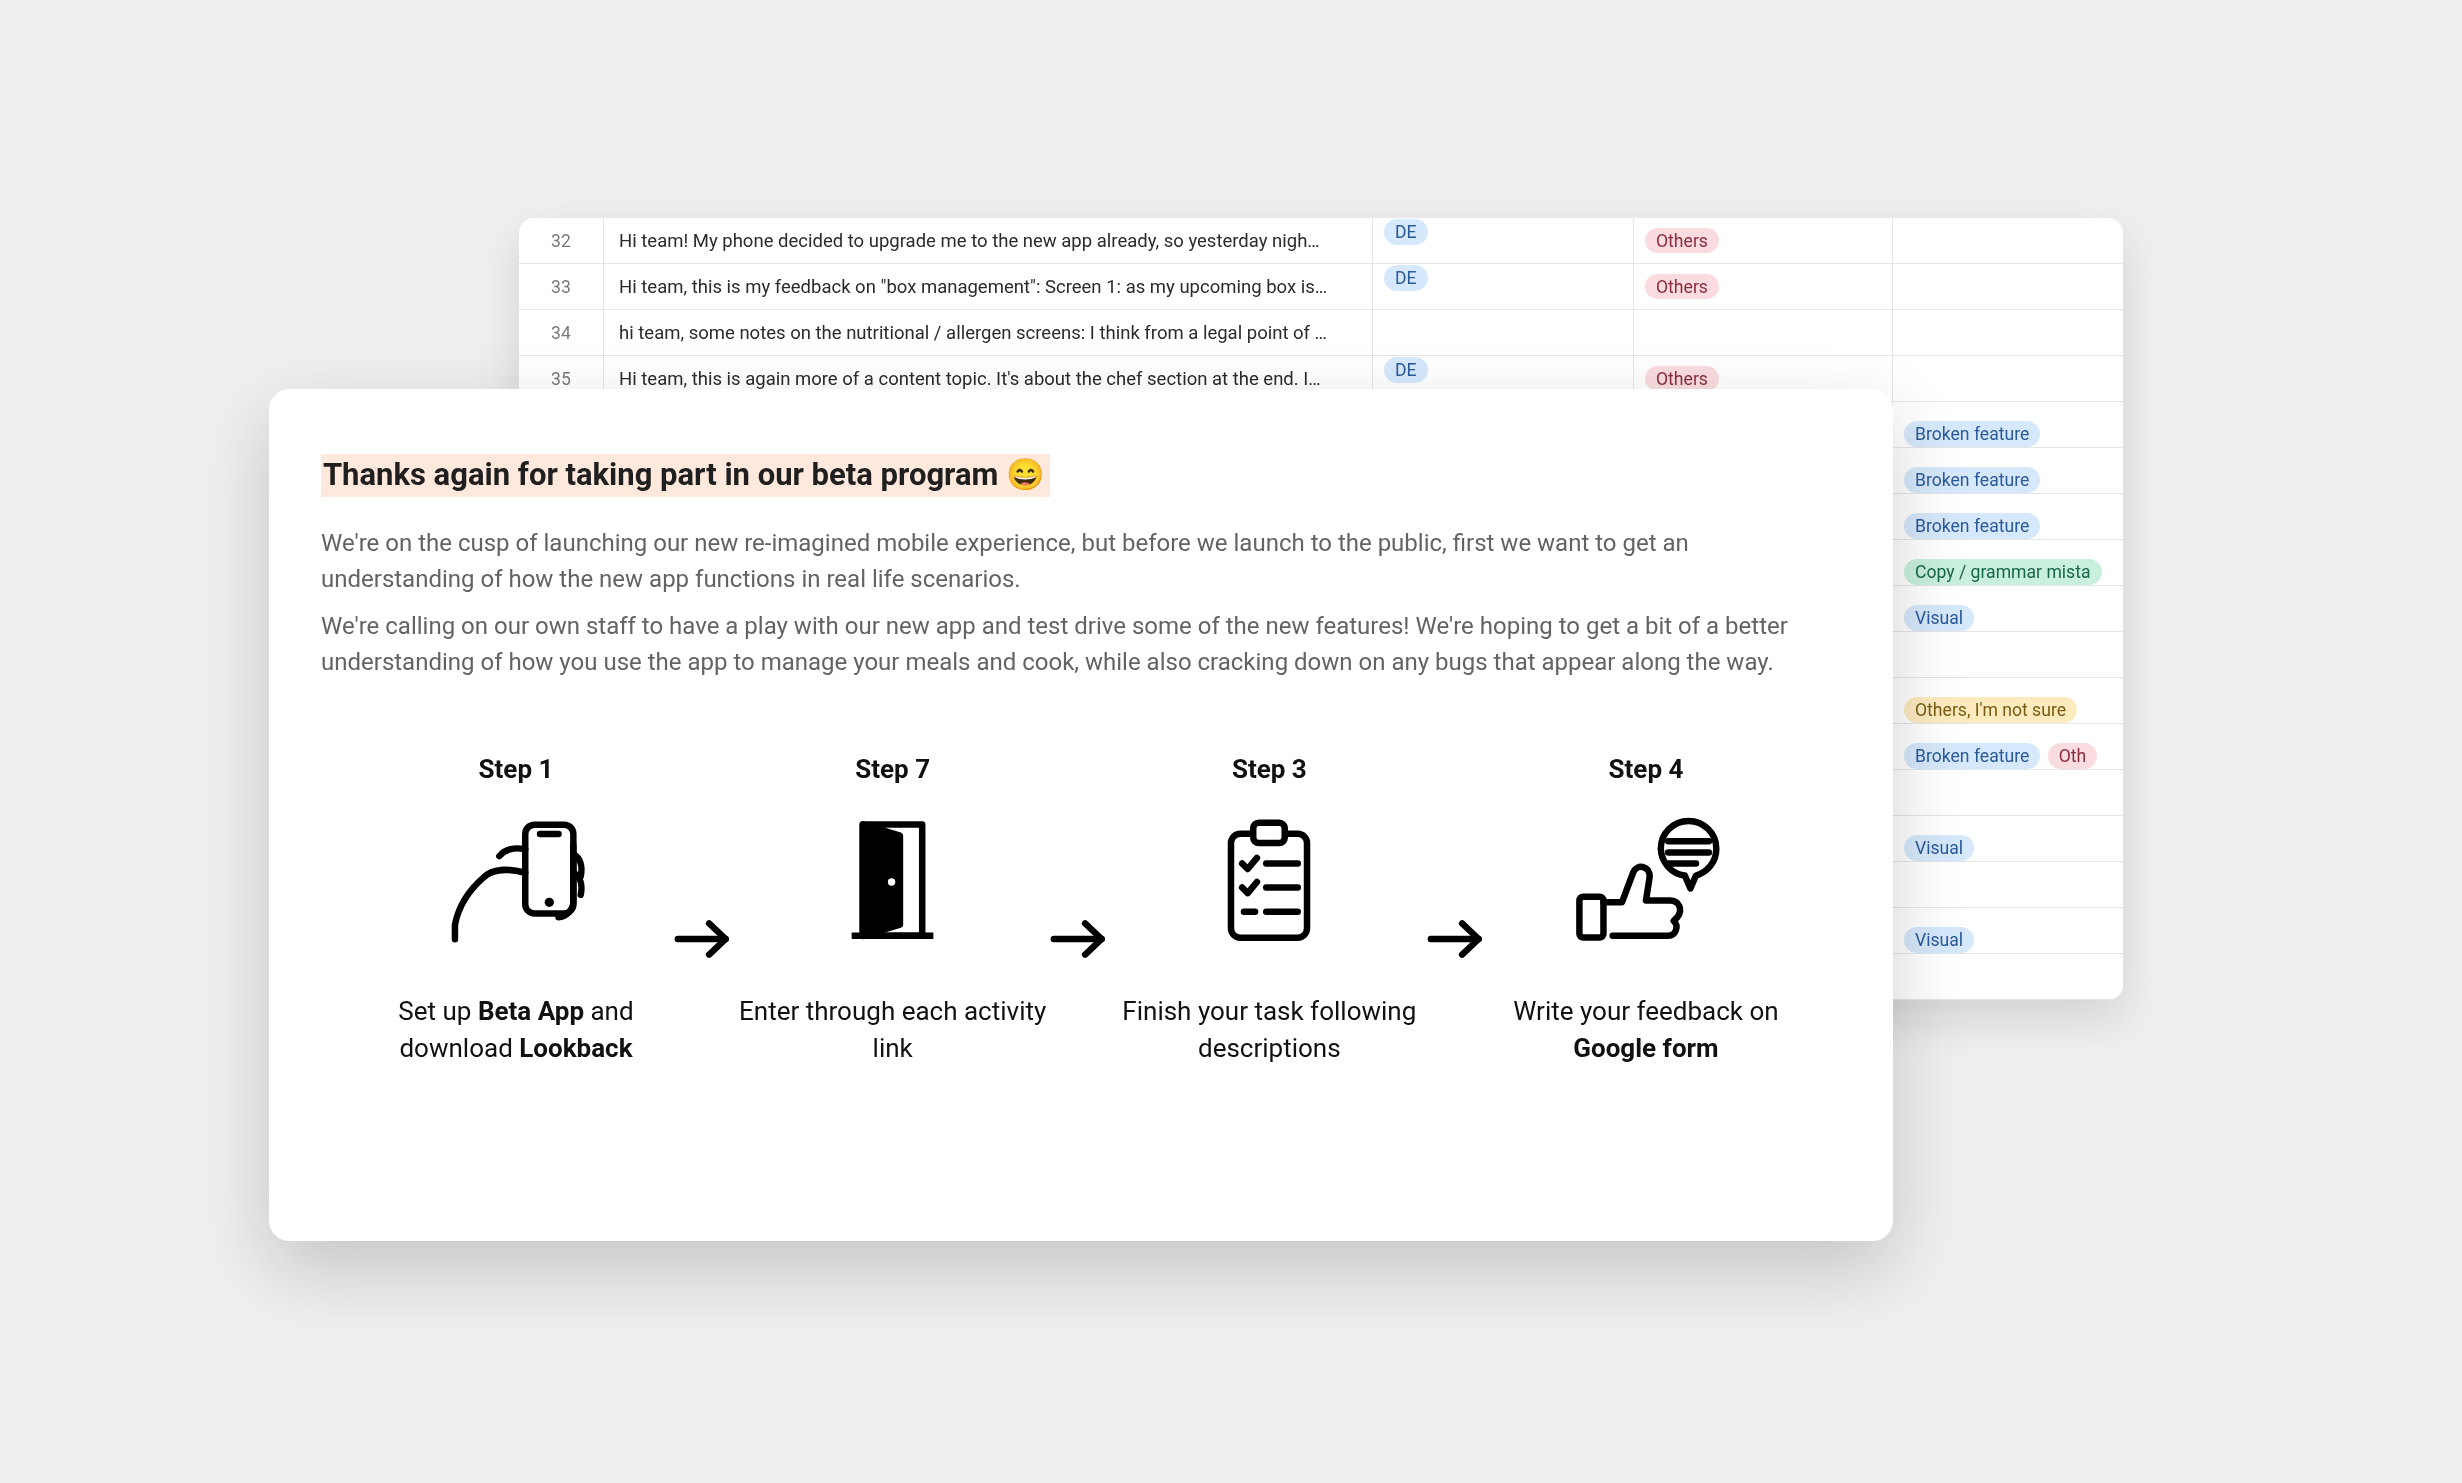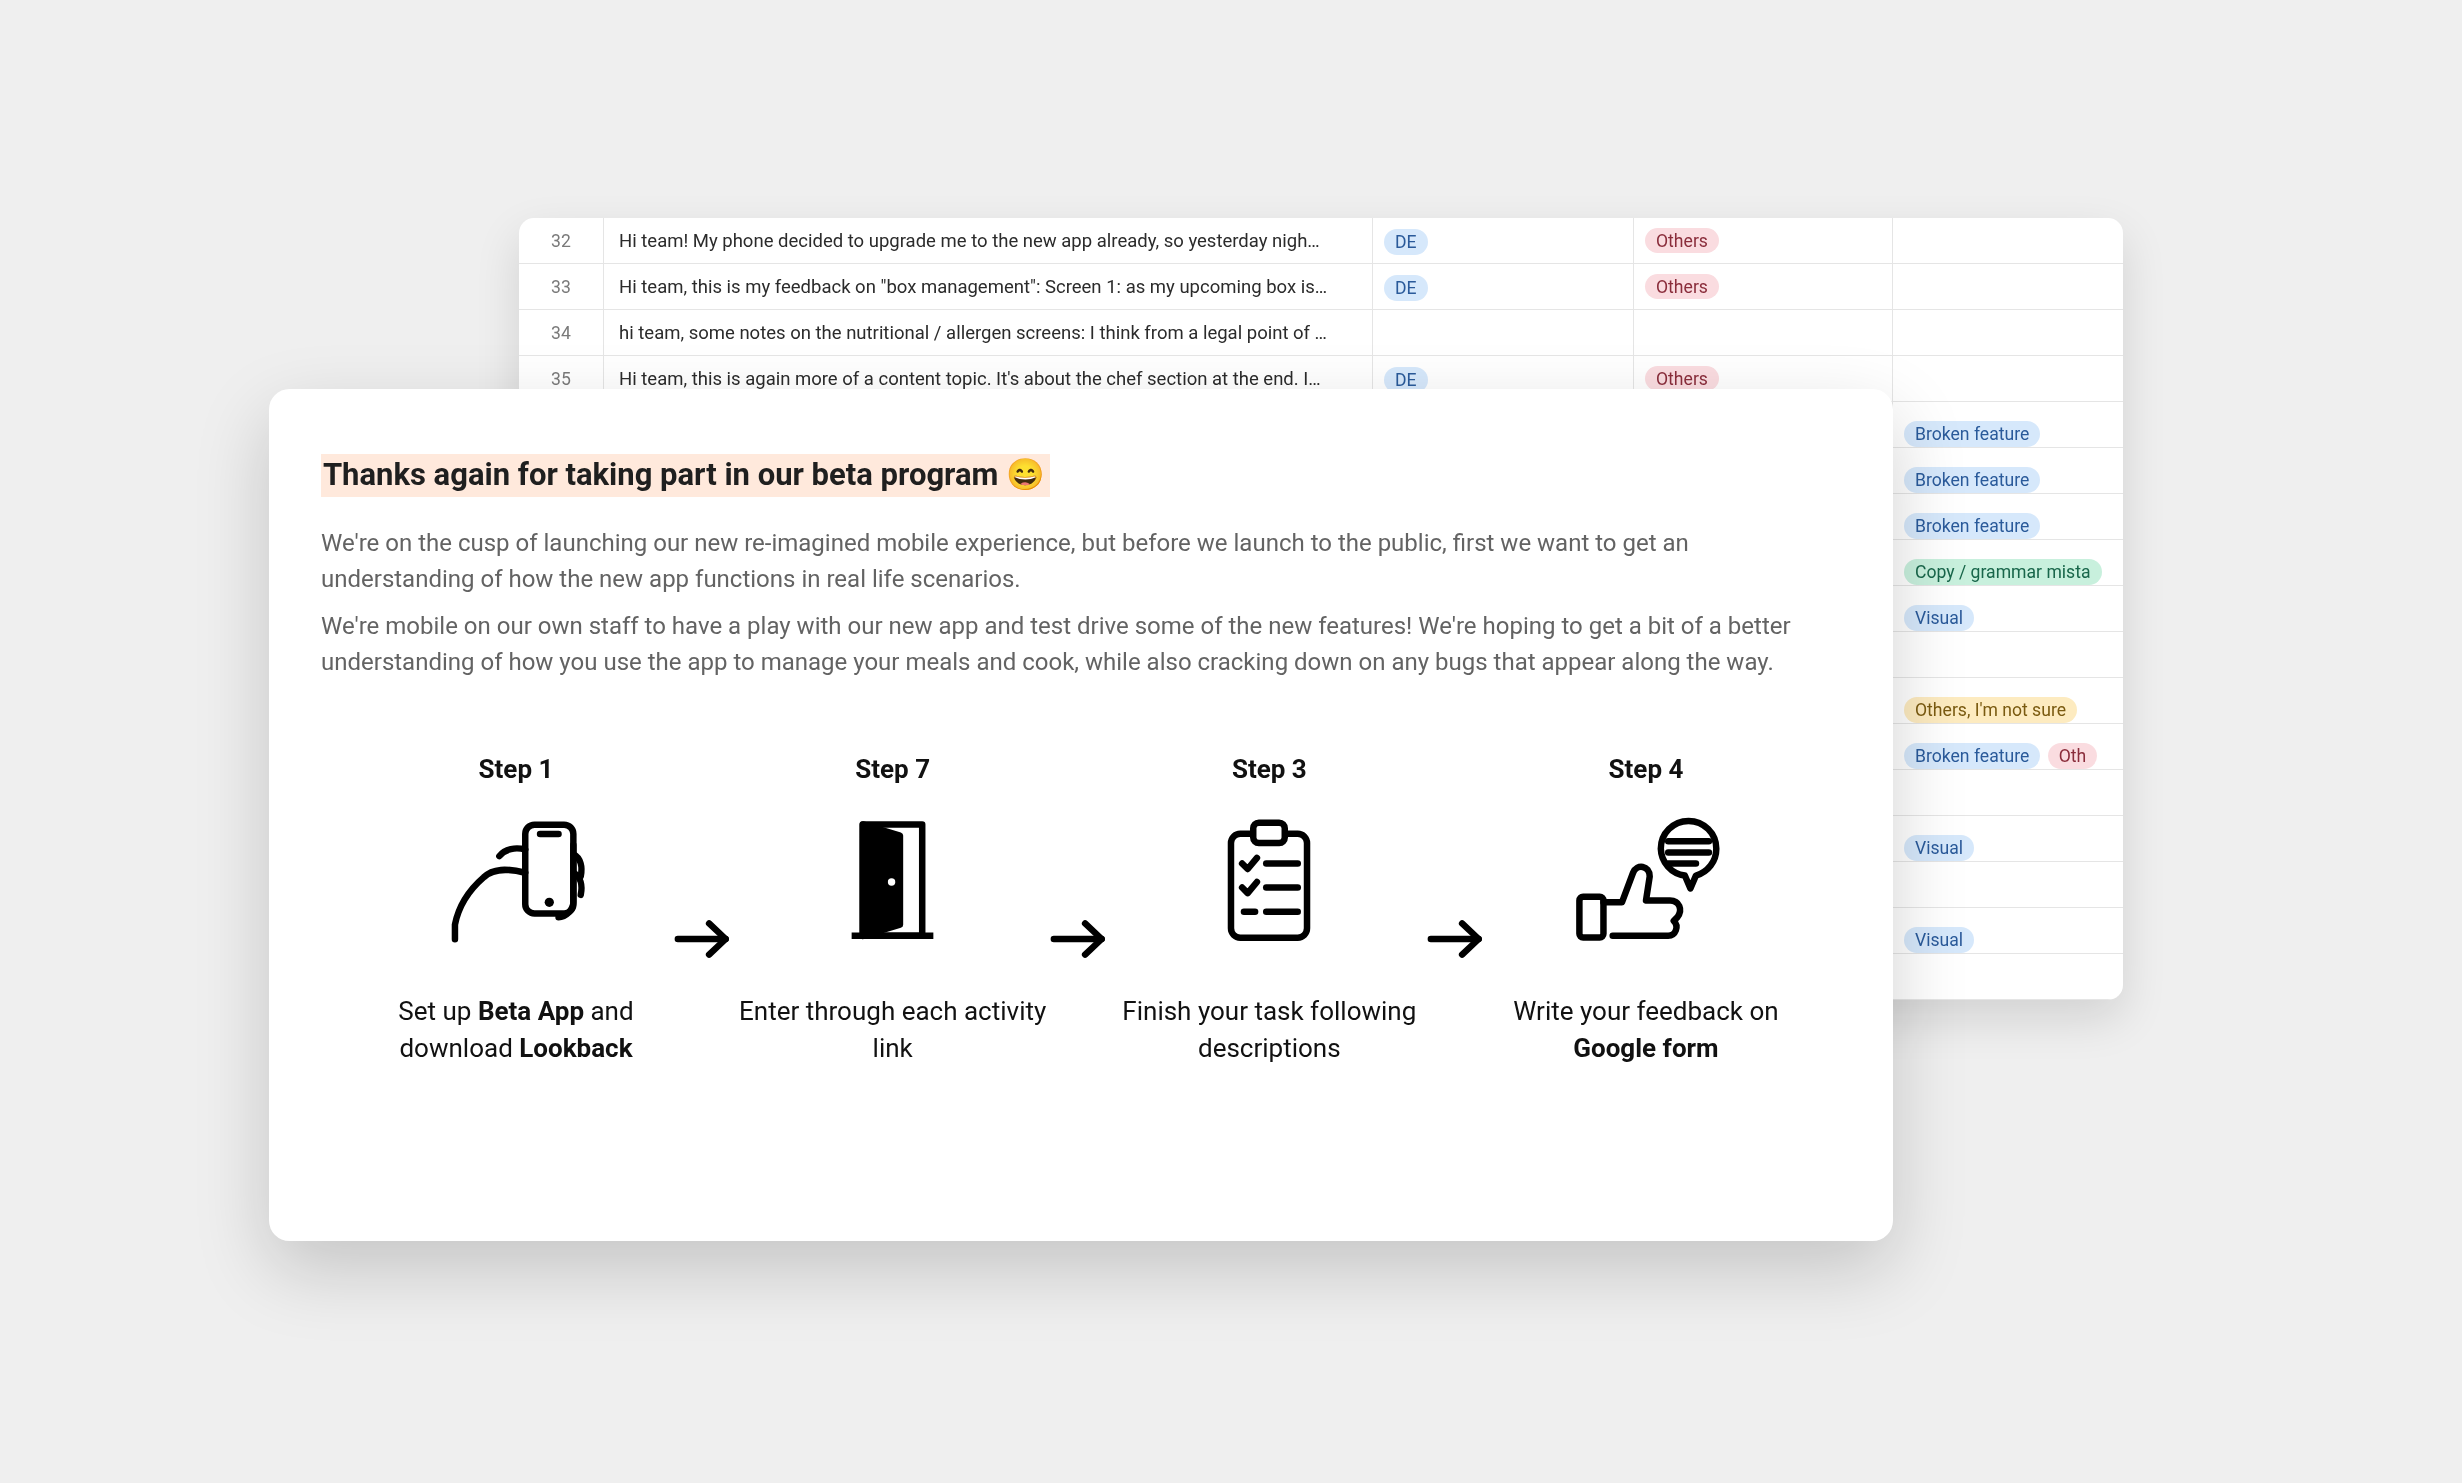--- a/index.html
+++ b/index.html
@@ -56,10 +56,10 @@
   .col-lang {
     flex: 0 0 261px;
     width: 261px;
-    padding: 8px 11px;
+    padding: 1px 11px;
     height: 100%;
     display: flex;
-    align-items: flex-end;
+    align-items: flex-start;
     border-right: 0.9px solid #e5e5e5;
   }
   .col-cat {

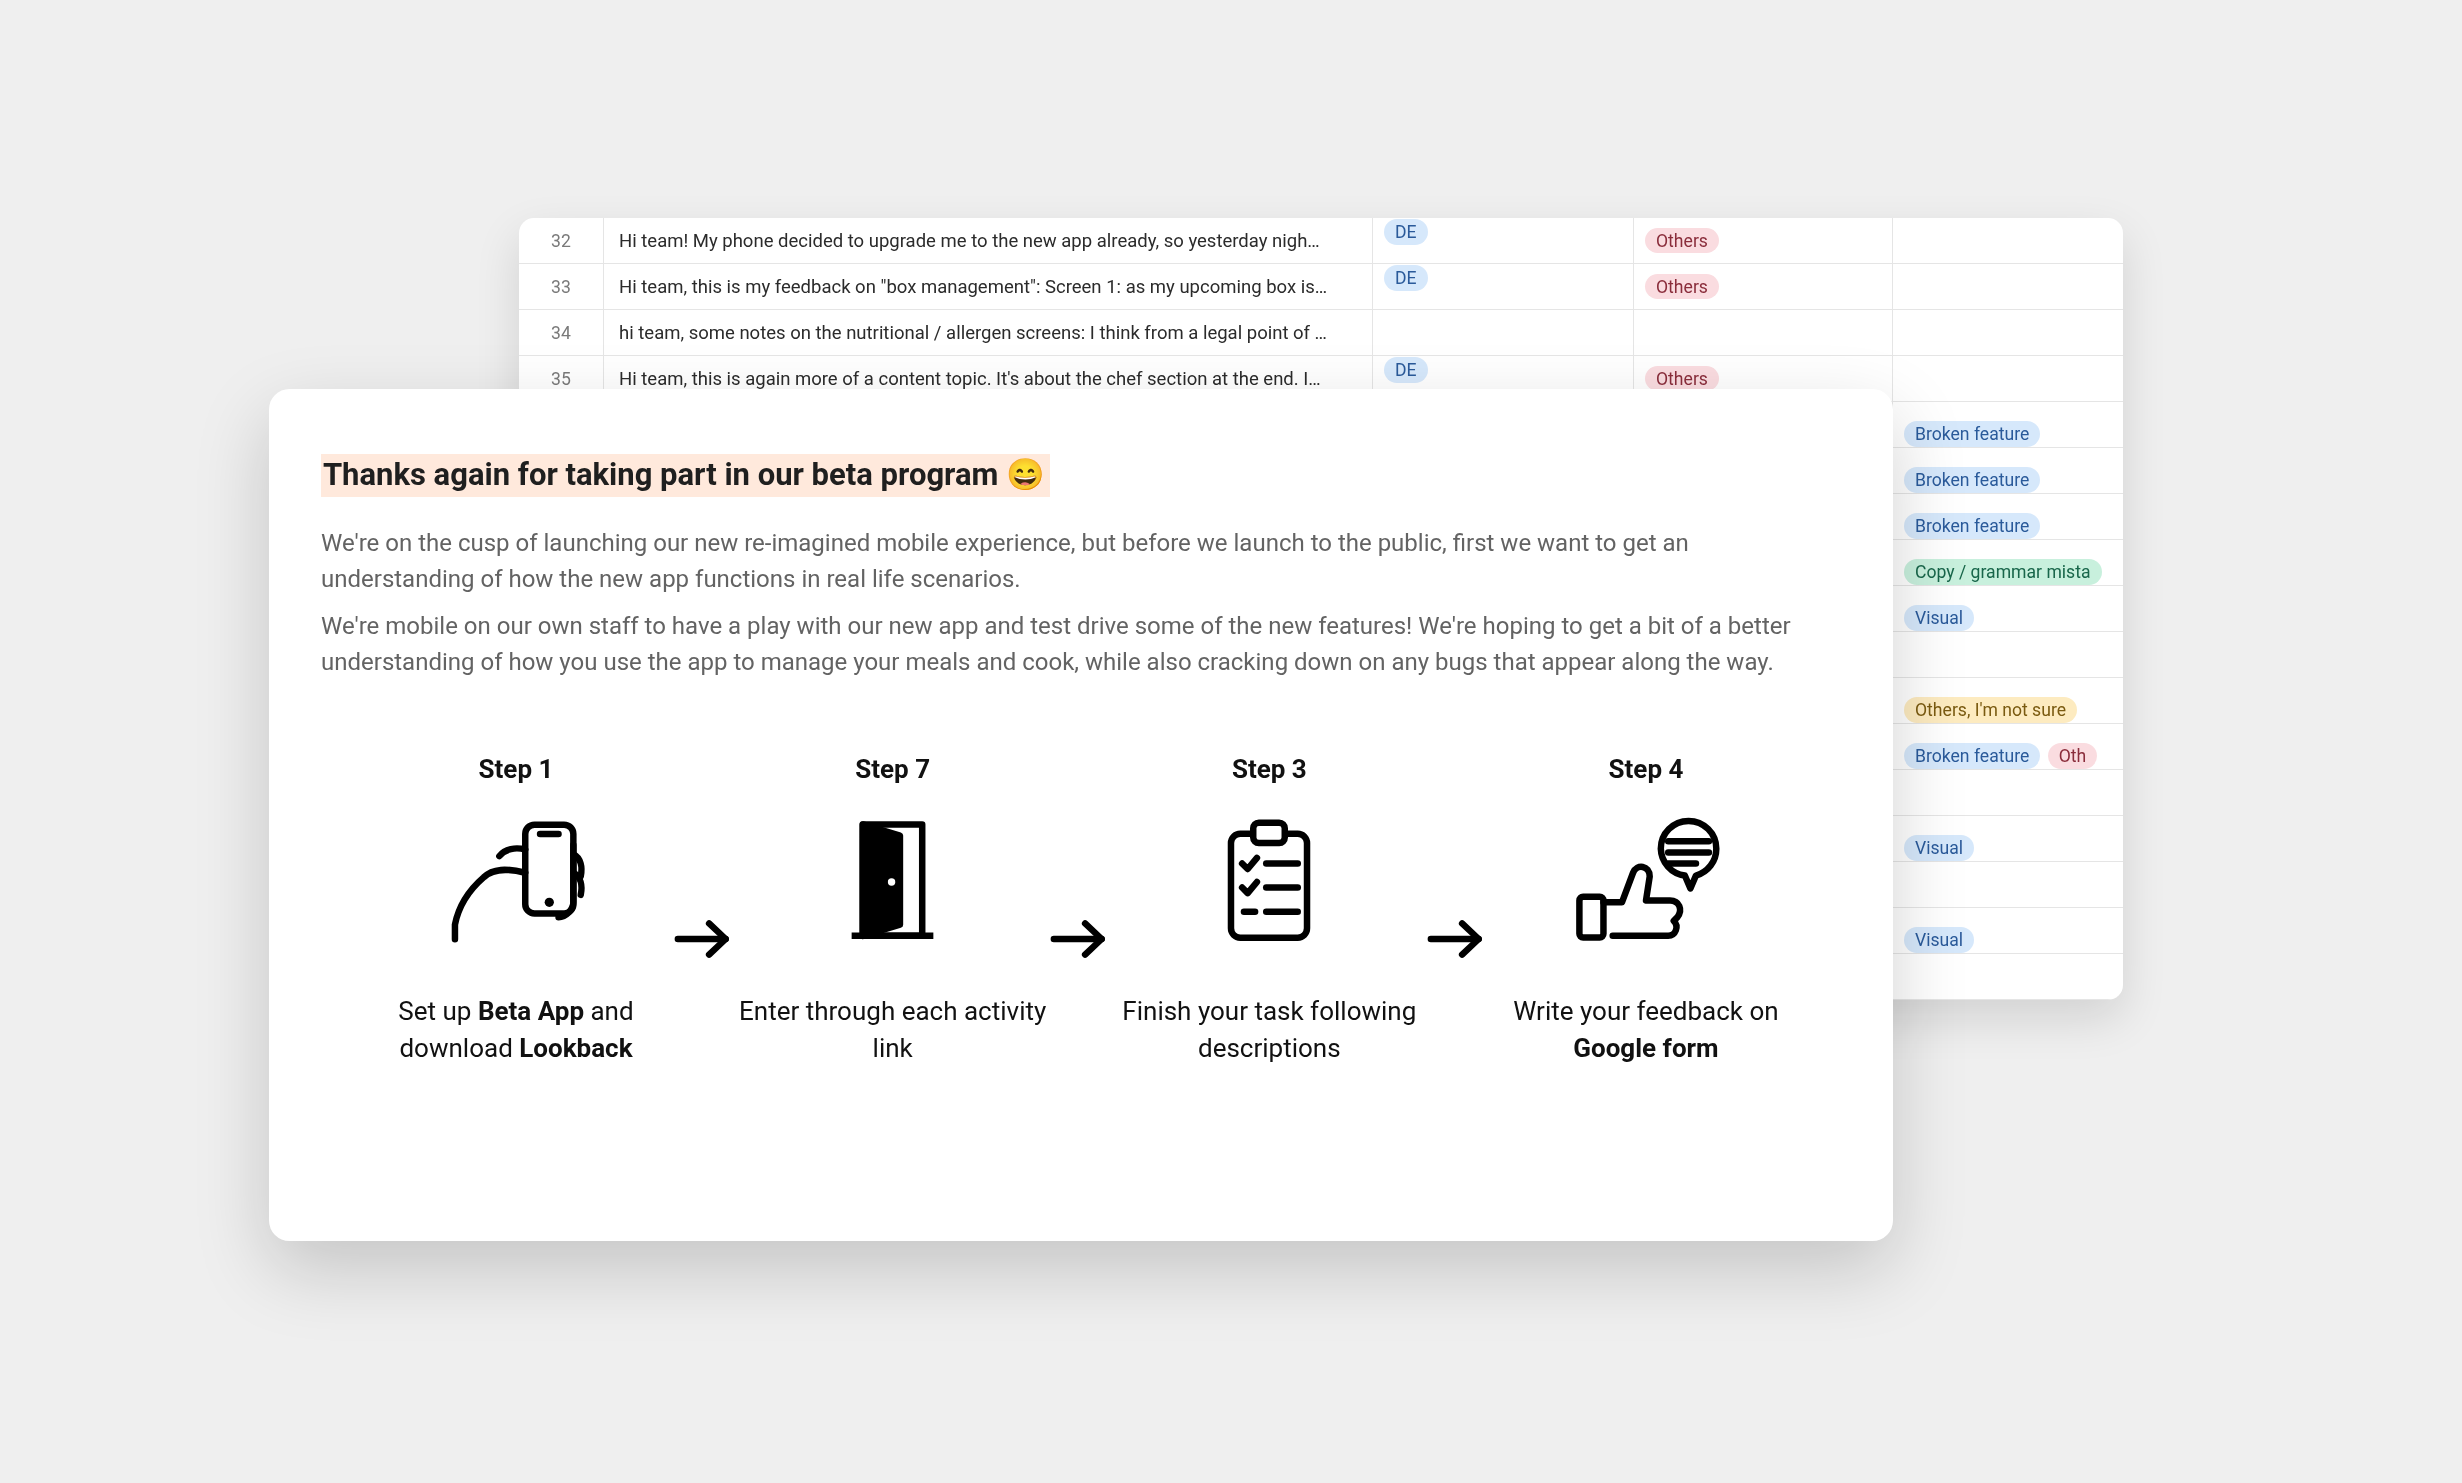--- a/index.html
+++ b/index.html
@@ -327,7 +327,7 @@
     <span class="doc-title">Thanks again for taking part in our beta program 😄</span>
   </div>
   <p class="doc-para">We're on the cusp of launching our new re-imagined mobile experience, but before we launch to the public, first we want to get an understanding of how the new app functions in real life scenarios.</p>
-  <p class="doc-para">We're mobile on our own staff to have a play with our new app and test drive some of the new features! We're hoping to get a bit of a better understanding of how you use the app to manage your meals and cook, while also cracking down on any bugs that appear along the way.</p>
+  <p class="doc-para">We're calling on our own staff to have a play with our new app and test drive some of the new features! We're hoping to get a bit of a better understanding of how you use the app to manage your meals and cook, while also cracking down on any bugs that appear along the way.</p>
 
   <div class="steps-row">
 

